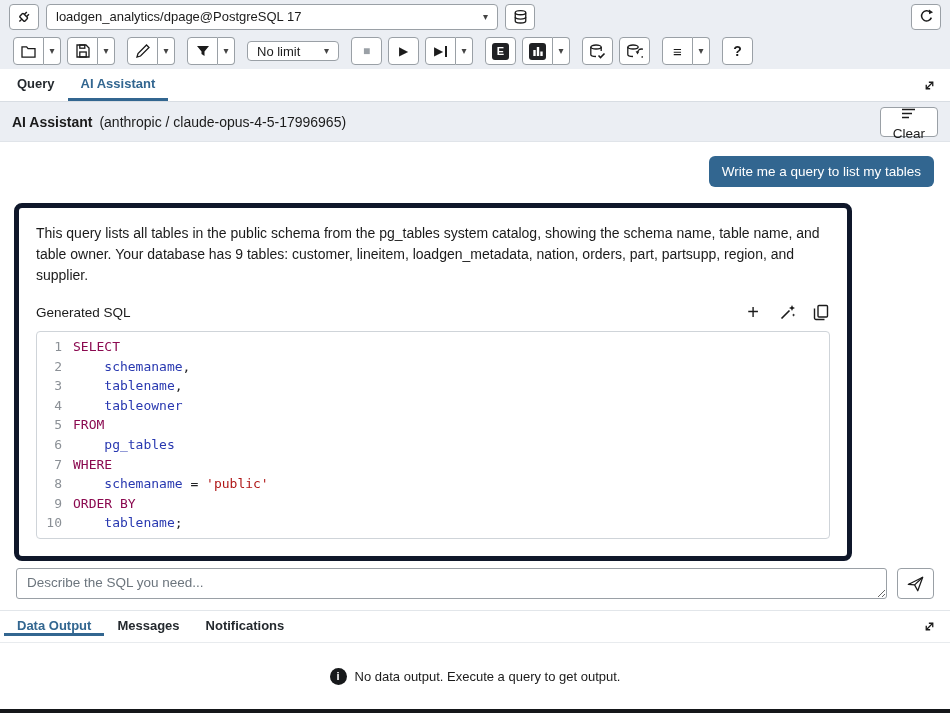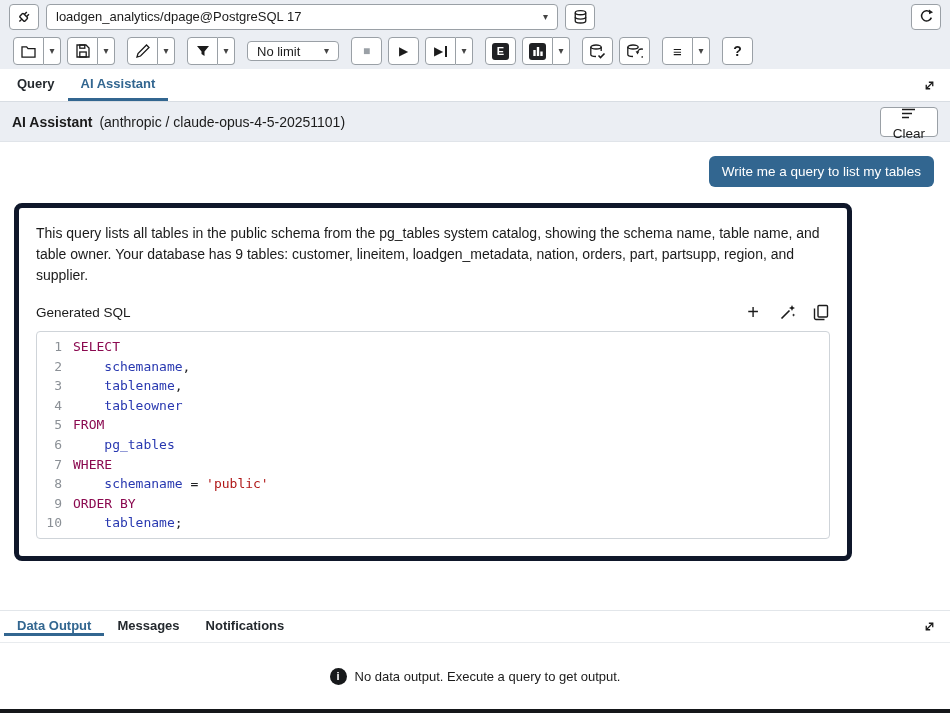--- a/index.html
+++ b/index.html
@@ -23,7 +23,7 @@
   }
   .conn-select {
     background:#fff; border:1px solid #9aa0a6; border-radius:4px;
-    height:26px; width:512px; display:flex; align-items:center;
+    height:26px; width:452px; display:flex; align-items:center;
     justify-content:space-between; padding:0 9px; font-size:13px; cursor:pointer;
   }
   .chev-glyph { font-size:10px; color:#444; line-height:1; }

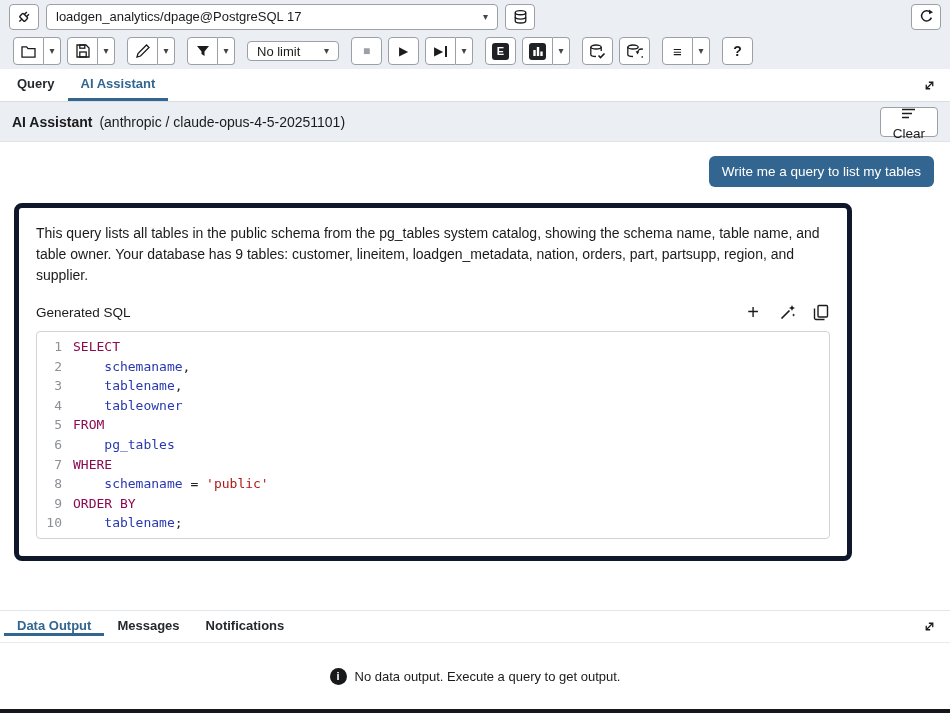--- a/index.html
+++ b/index.html
@@ -363,7 +363,7 @@
 
   <div class="ai-header">
     <span class="ai-title">AI Assistant</span>
-    <span class="ai-model">(anthropic / claude-opus-4-5-20251101)</span>
+    <span class="ai-model">(anthropic / claude-opus-4-5-17996965)</span>
     <button class="clear-btn">
       <span>
         <svg width="13" height="11" viewBox="0 0 13 11" stroke="#1b1b1b" stroke-width="1.5">

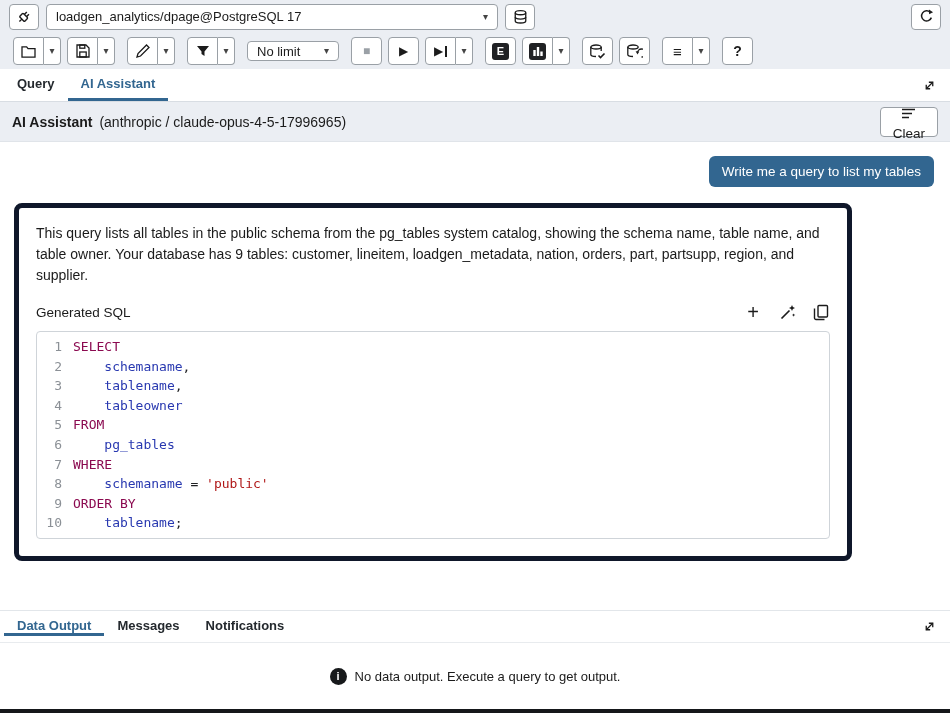--- a/index.html
+++ b/index.html
@@ -455,6 +455,17 @@
     </div>
   </div>
 
+  <div class="input-row">
+    <textarea class="prompt-input" rows="1" placeholder="Describe the SQL you need..." style=""></textarea>
+    <button class="tbtn send-btn">
+      <span>
+        <svg width="19" height="18" viewBox="0 0 20 20" fill="none" stroke="#1b1b1b" stroke-width="1.4" stroke-linejoin="round">
+          <path d="M2 10.5 L18 2.5 L12.5 17.5 L9 11 Z"></path>
+          <line x1="9" y1="11" x2="18" y2="2.5"></line>
+        </svg>
+      </span>
+    </button>
+  </div>
 
   <div class="out-tabs">
     <div class="tab active">

